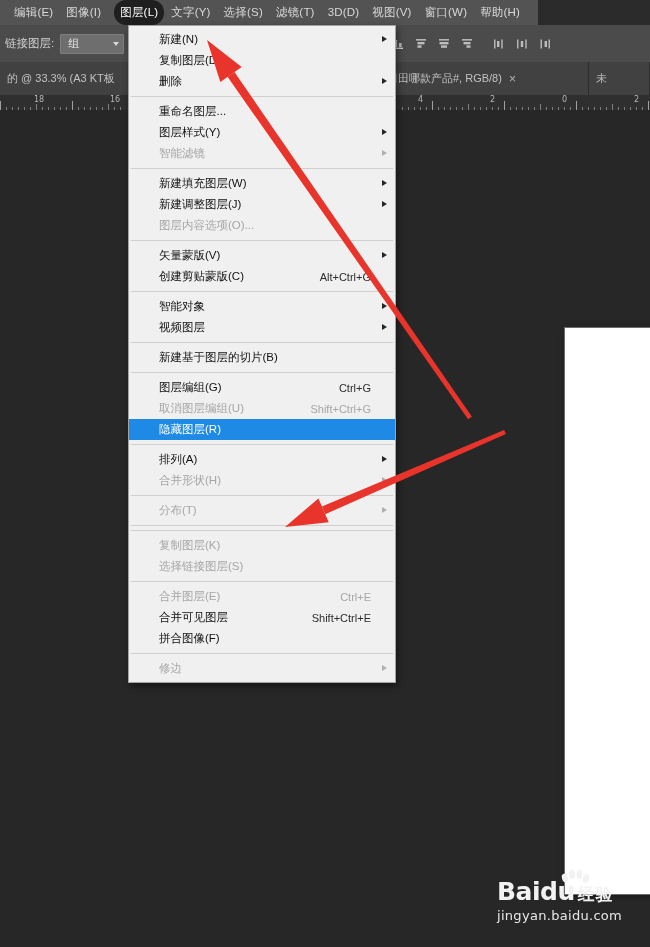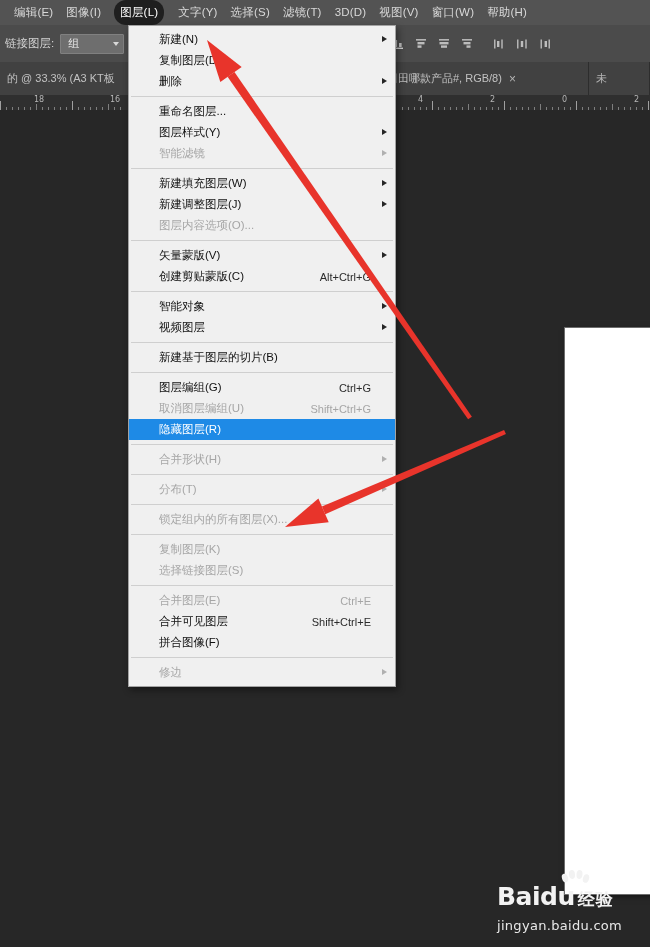--- a/index.html
+++ b/index.html
@@ -14,7 +14,7 @@
 
   
   #menubar{
-    position:absolute;left:0;top:0;width:650px;height:25px;
+    position:absolute;left:0;top:0;width:538px;height:25px;
     background:#535353;display:flex;align-items:center;
   }
   .menu-top{

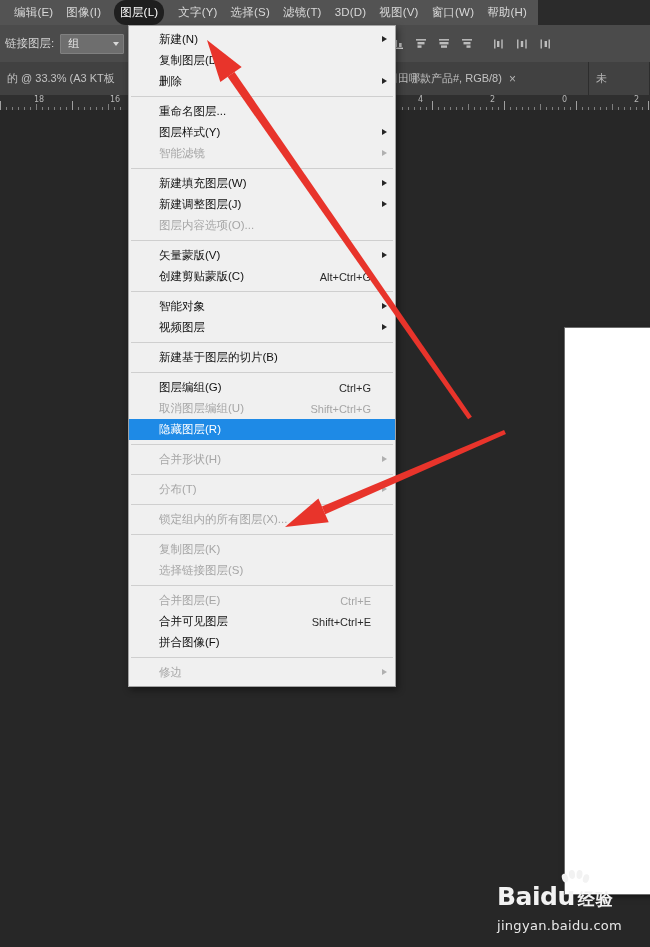--- a/index.html
+++ b/index.html
@@ -22,7 +22,7 @@
     height:25px;line-height:25px;white-space:nowrap;letter-spacing:.2px;
   }
   .menu-top:first-child{margin-left:14px;}
-  .menu-top.active{background:#1f1f1f;color:#ffffff;padding:0 6px;margin-right:14px;border-radius:12px;}
+  .menu-top.active{background:#1f1f1f;color:#ffffff;padding:0 6px;margin-right:7px;border-radius:12px;}
 
   
   #optionsbar{

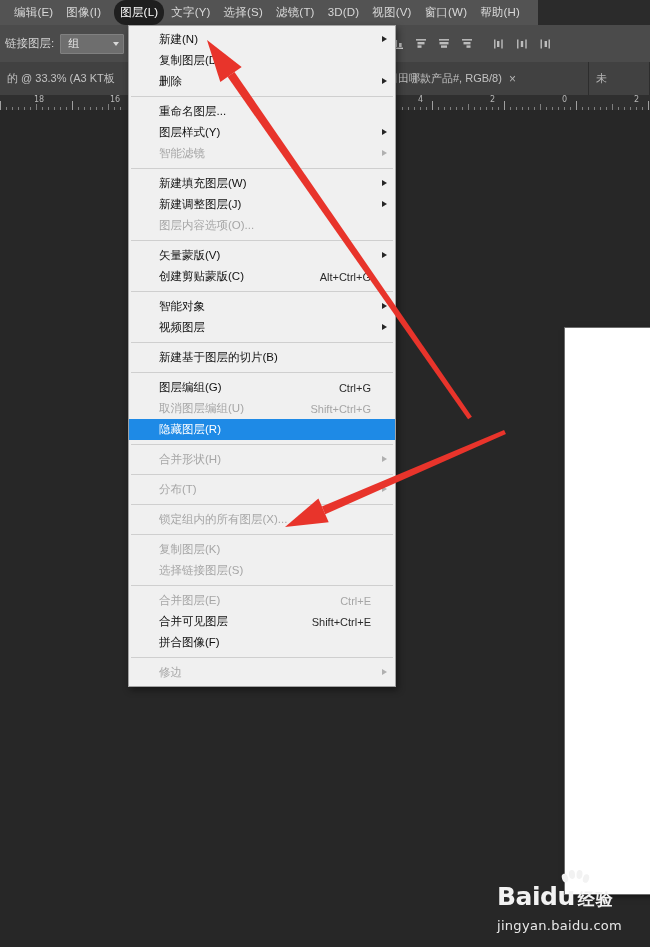--- a/index.html
+++ b/index.html
@@ -393,6 +393,10 @@
         <span class="label">隐藏图层(R)</span>
       </div>
       <div class="msep"></div>
+      <div class="mi">
+        <span class="label">排列(A)</span>
+        <span class="sub-arrow"></span>
+      </div>
       <div class="mi disabled">
         <span class="label">合并形状(H)</span>
         <span class="sub-arrow"></span>

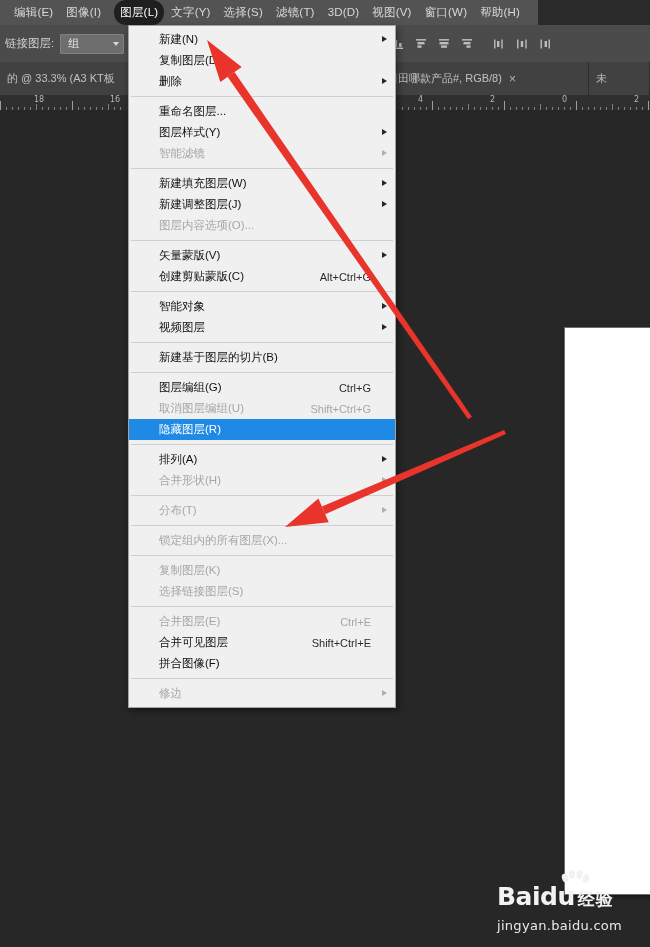--- a/index.html
+++ b/index.html
@@ -407,9 +407,6 @@
         <span class="sub-arrow"></span>
       </div>
       <div class="msep"></div>
-      <div class="mi disabled">
-        <span class="label">锁定组内的所有图层(X)...</span>
-      </div>
       <div class="msep"></div>
       <div class="mi disabled">
         <span class="label">复制图层(K)</span>

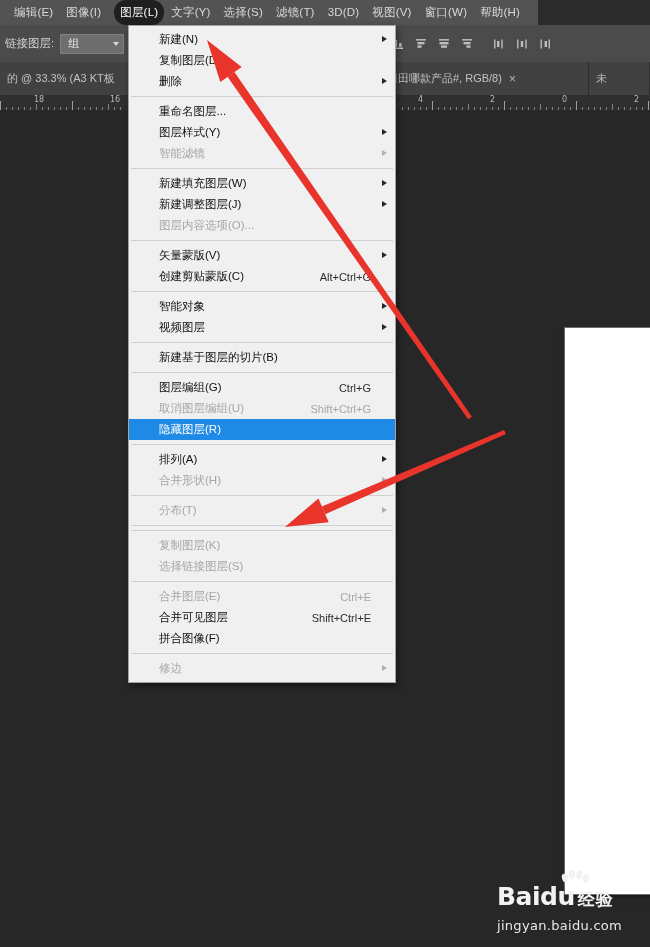--- a/index.html
+++ b/index.html
@@ -128,7 +128,7 @@
     position:absolute;left:497px;top:879px;z-index:50;
     color:#f2f2f2;user-select:none;
   }
-  #wm-logo{font-size:25px;font-weight:bold;line-height:36px;letter-spacing:-.5px;
+  #wm-logo{font-size:25px;font-weight:bold;line-height:26px;letter-spacing:-.5px;
            font-family:"DejaVu Sans",sans-serif;}
   #wm-logo .cn{font-size:17px;font-weight:bold;margin-left:3px;letter-spacing:1px;}
   #wm-url{font-size:13px;margin-top:1px;color:#e8e8e8;letter-spacing:.3px;

